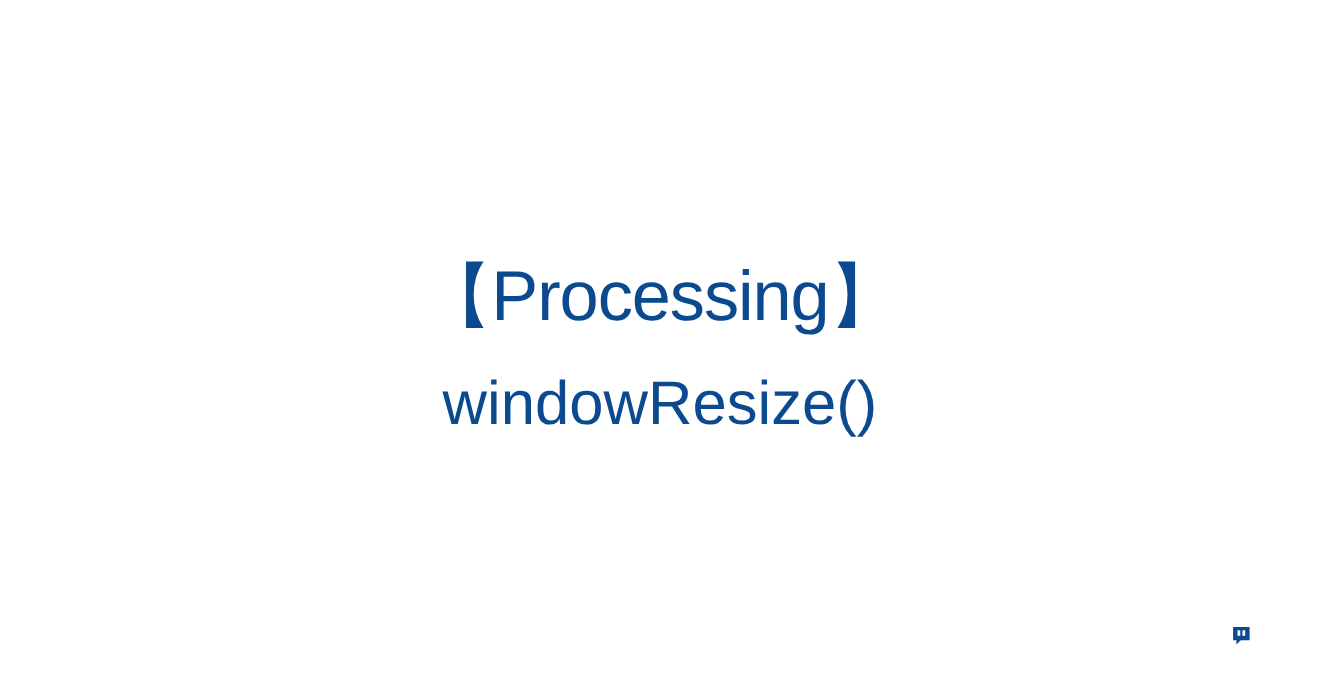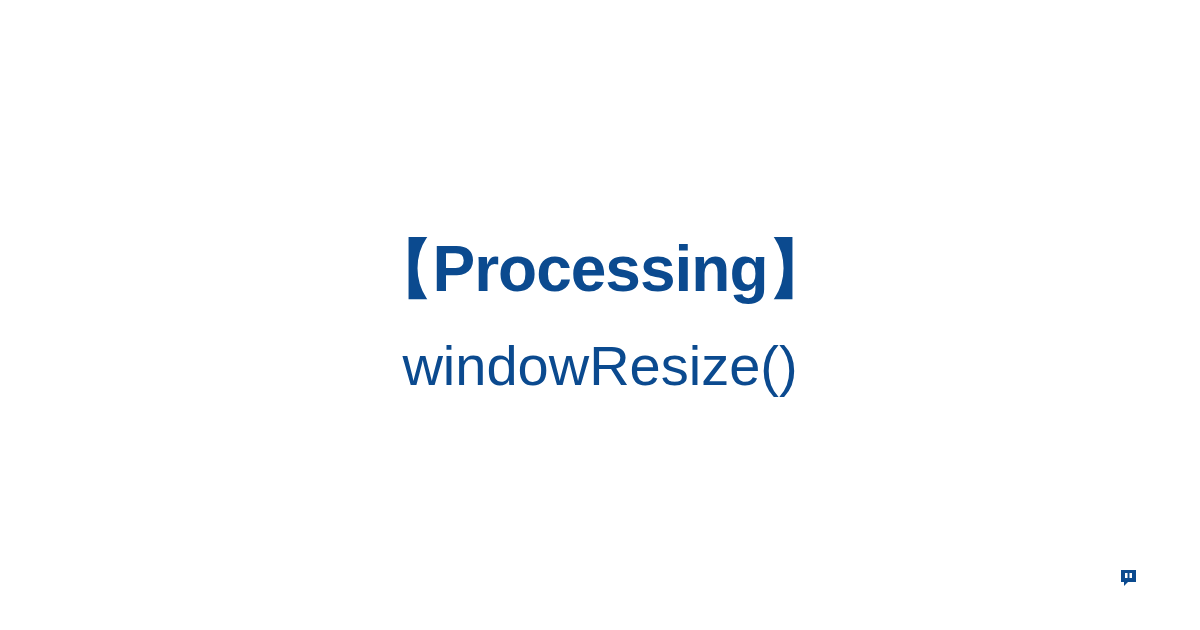--- a/index.html
+++ b/index.html
@@ -25,7 +25,7 @@
     }
     .title {
       font-size: 64px;
-      font-weight: bold;
+      font-weight: normal;
       color: #0b4a8f;
       line-height: 1.2;
       letter-spacing: -1px;

